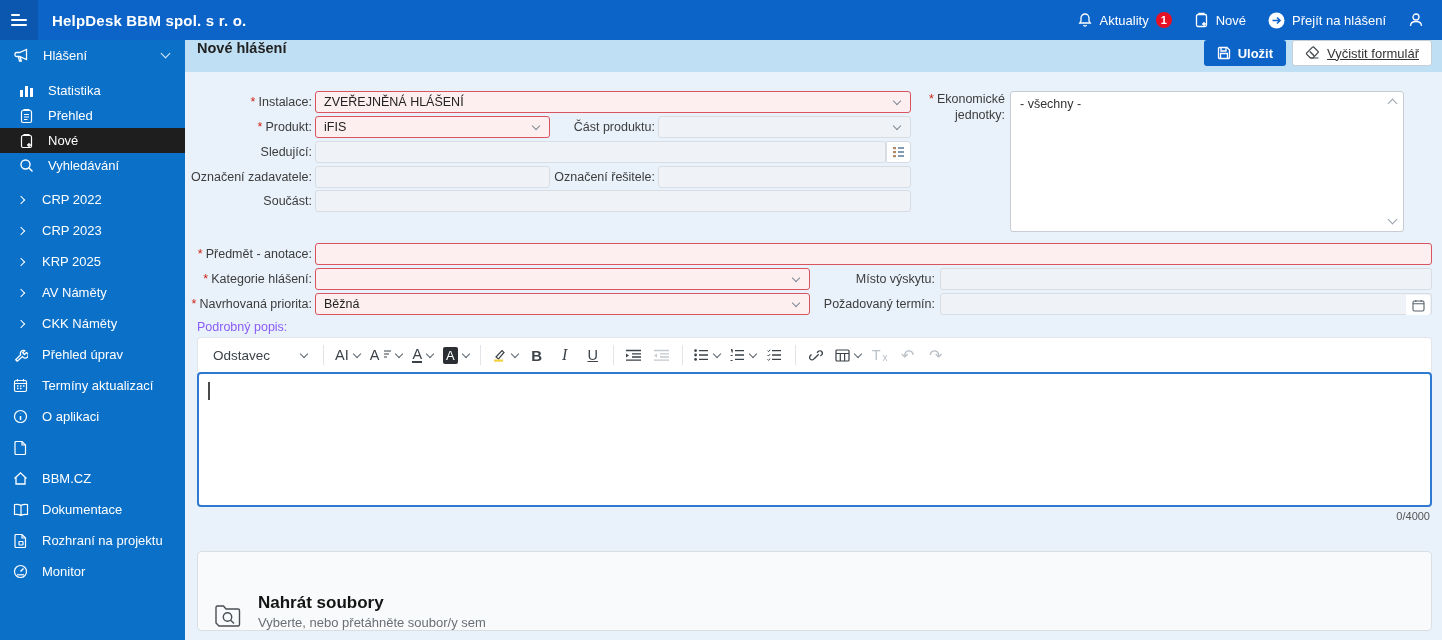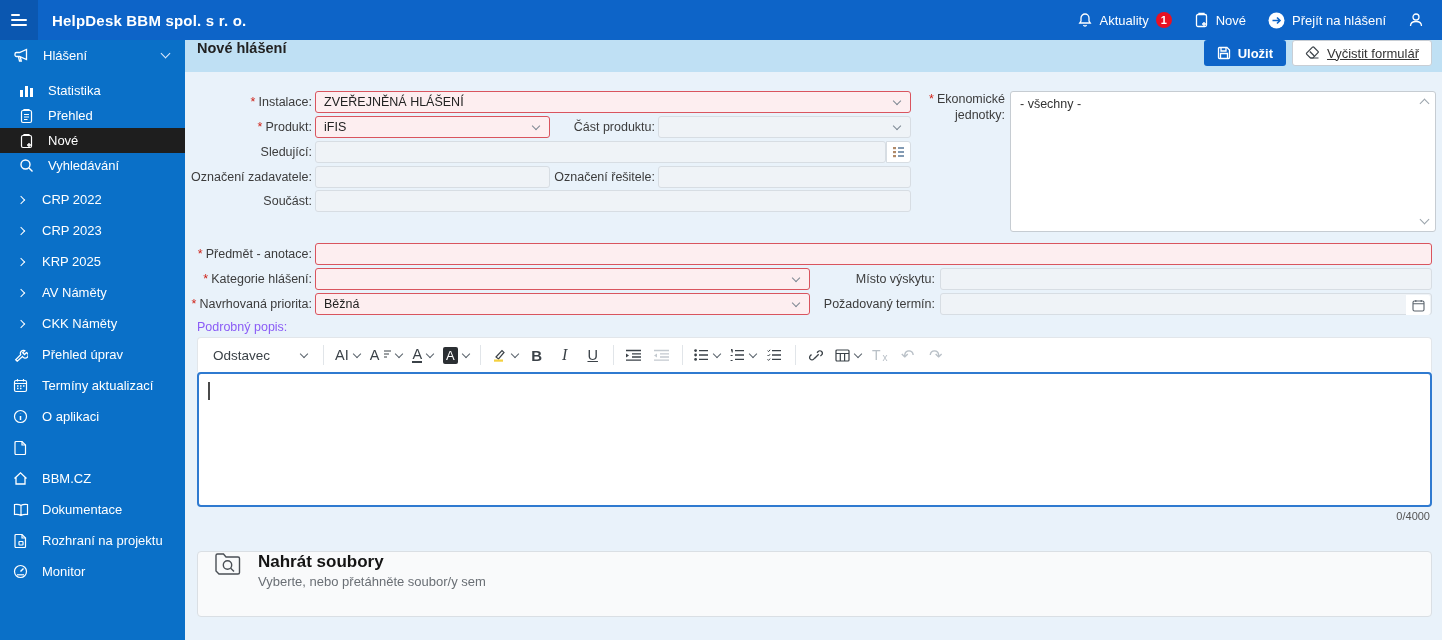--- a/index.html
+++ b/index.html
@@ -397,7 +397,7 @@
     <span class="ast">*</span><span>Ekonomické</span><br>
     <span>jednotky:</span>
   </div>
-  <div class="listbox" style="left:825px;top:51px;width:426px;height:141px">
+  <div class="listbox" style="left:825px;top:51px;width:394px;height:141px">
     <span>- všechny -</span>
     <span class="sc up"></span>
     <span class="sc dn"></span>

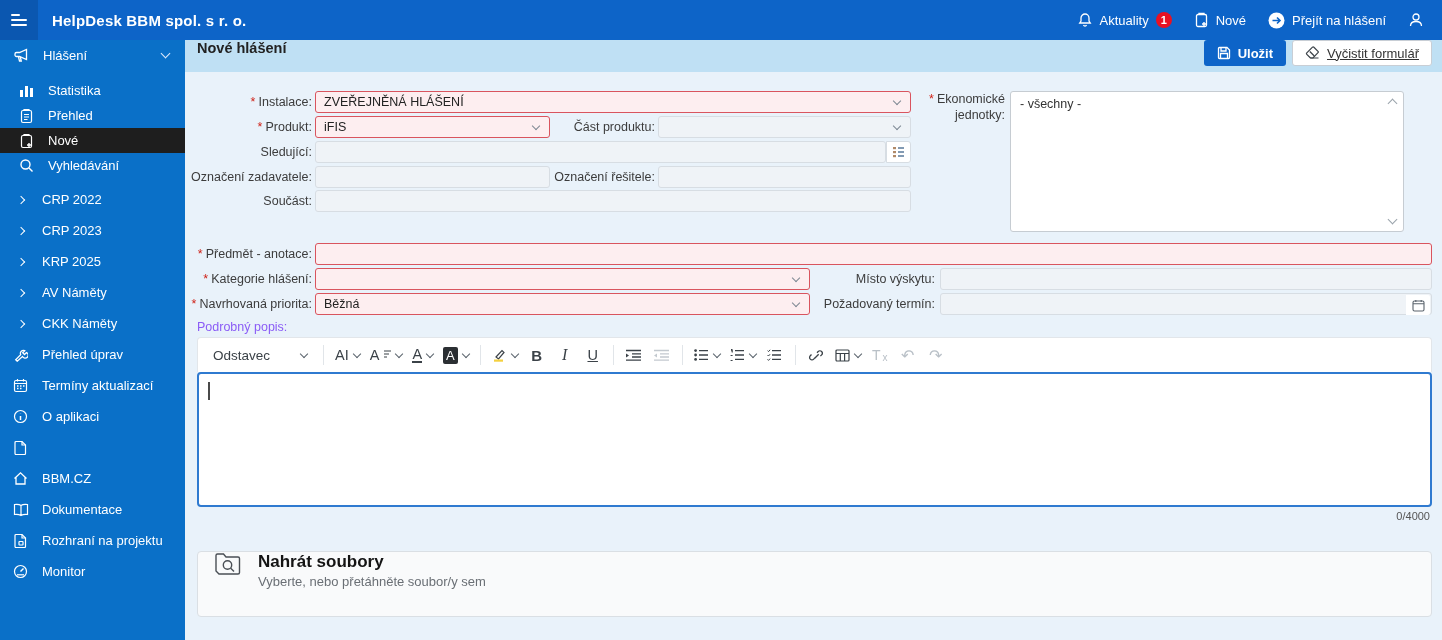--- a/index.html
+++ b/index.html
@@ -96,8 +96,8 @@
   .caret{position:absolute;left:9px;top:8px;width:1.5px;height:18px;background:#4a4a4a;}
   .counter{position:absolute;right:12px;top:470px;font-size:11px;color:#555;}
   
-  .upload{position:absolute;left:12px;top:511px;width:1235px;height:66px;background:#f9fafb;
-          border:1px solid #dadfe4;border-radius:4px;display:flex;align-items:flex-start;cursor:pointer;}
+  .upload{position:absolute;left:12px;top:511px;width:1235px;height:80px;background:#f9fafb;
+          border:1px solid #dadfe4;border-radius:4px;display:flex;align-items:flex-end;cursor:pointer;}
   .up-icn{margin-left:16px;flex:none;display:flex;}
   .up-txt{margin-left:14px;}
   .up-title{font-size:17px;font-weight:700;color:#141414;}

